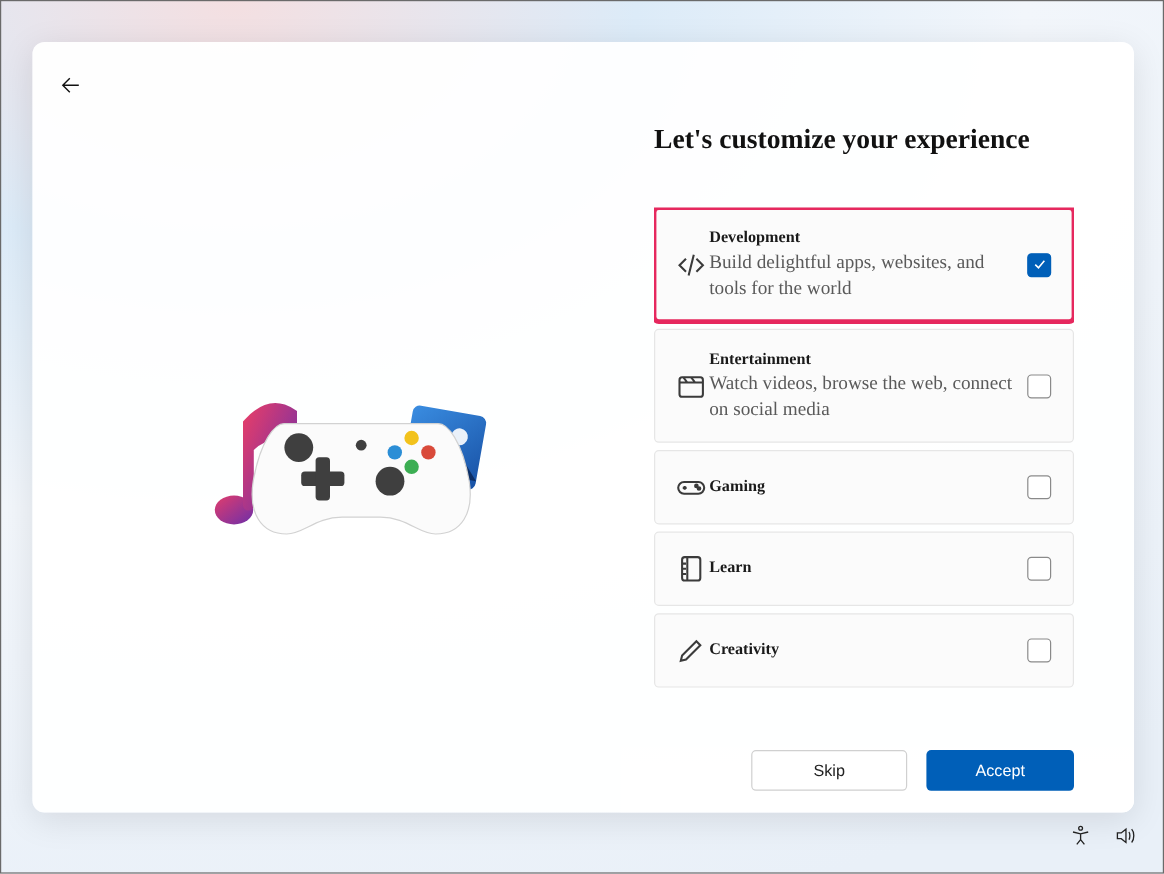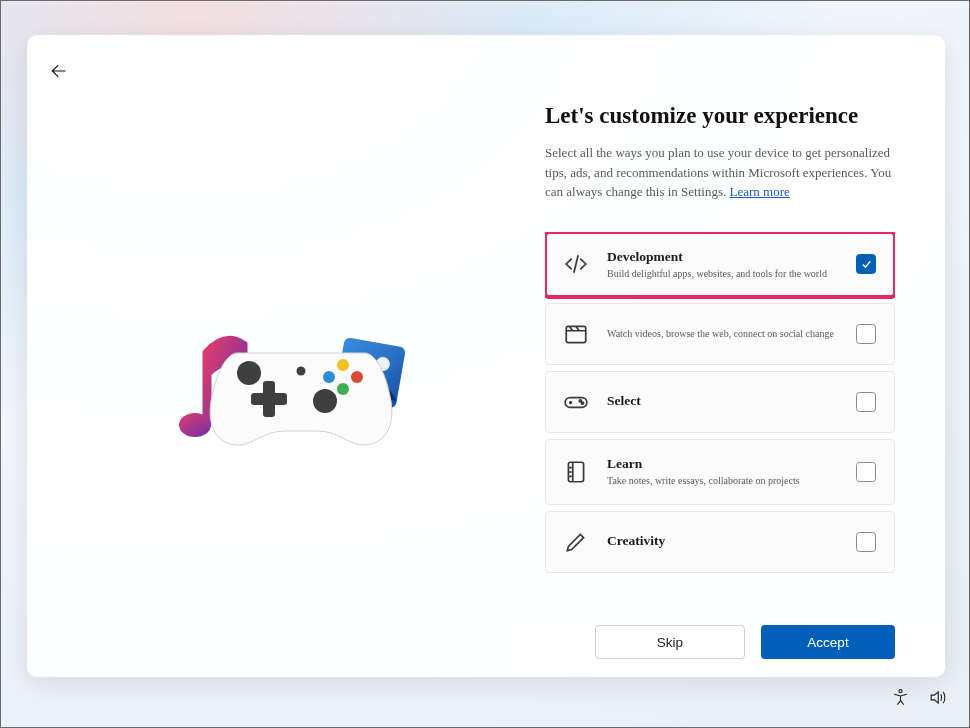--- a/index.html
+++ b/index.html
@@ -176,9 +176,6 @@
 
   <div class="right-pane">
     <div class="title">Let's customize your experience</div>
-    <div>
-      <span class="desc">Select all the ways you plan to use your device to get personalized tips, ads, and recommendations within Microsoft experiences. You can always change this in Settings. </span><a class="learn-more">Learn more</a>
-    </div>
 
     <div class="options" id="options">
         <div class="opt highlight">

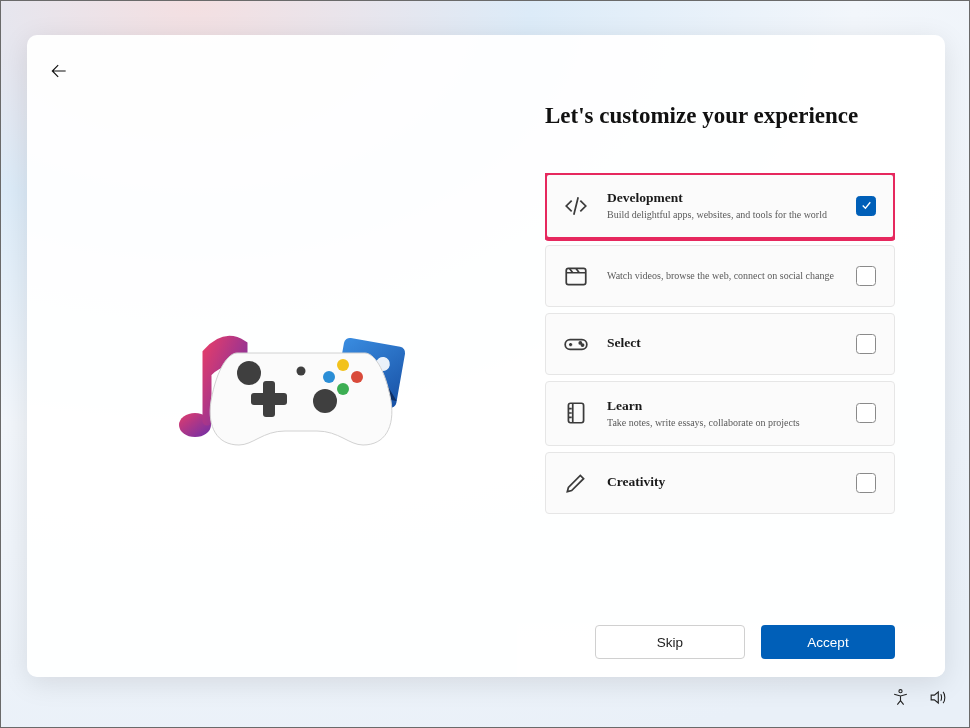--- a/index.html
+++ b/index.html
@@ -70,7 +70,7 @@
     padding: 16px 18px 16px 16px;
     display: flex;
     align-items: center;
-    gap: 17px;
+    gap: 1px;
     margin-bottom: 6px;
     cursor: pointer;
   }

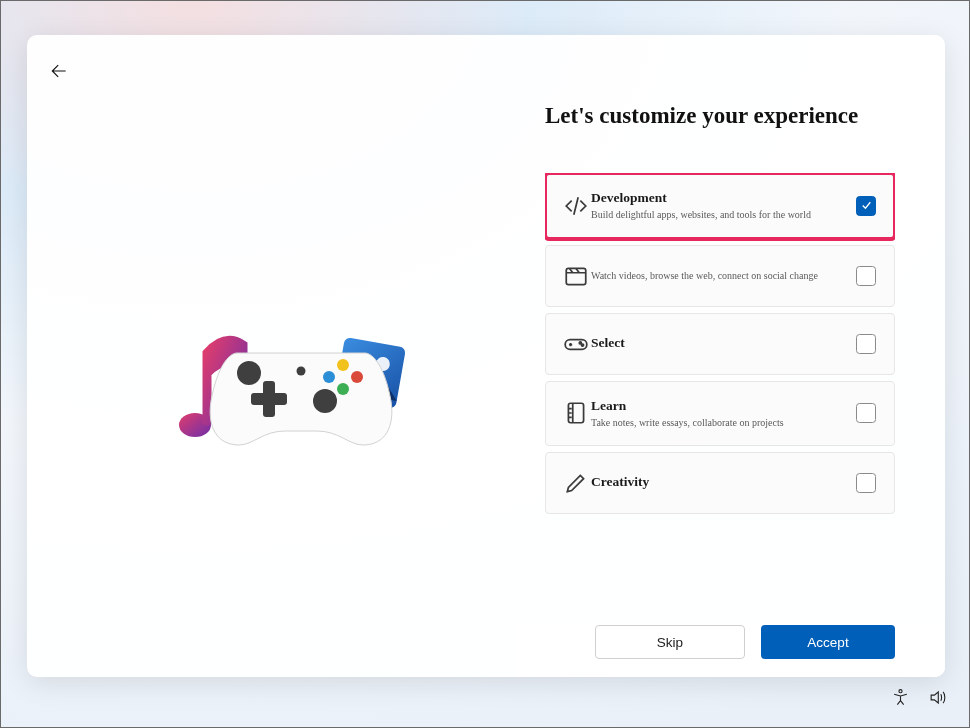--- a/index.html
+++ b/index.html
@@ -82,7 +82,7 @@
   .opt-icon svg { width: 26px; height: 26px; stroke: #3b3b3b; fill: none; stroke-width: 1.6; }
   .opt-text { flex: 1; min-width: 0; }
   .opt-title { font-size: 13.5px; font-weight: 600; color: #1a1a1a; margin-bottom: 2px; }
-  .opt-desc { font-size: 10px; color: #5a5a5a; line-height: 1.35; }
+  .opt-desc { font-size: 16px; color: #5a5a5a; line-height: 1.35; }
   .chk {
     width: 20px; height: 20px; border-radius: 3.5px;
     border: 1.4px solid #8a8a8a;

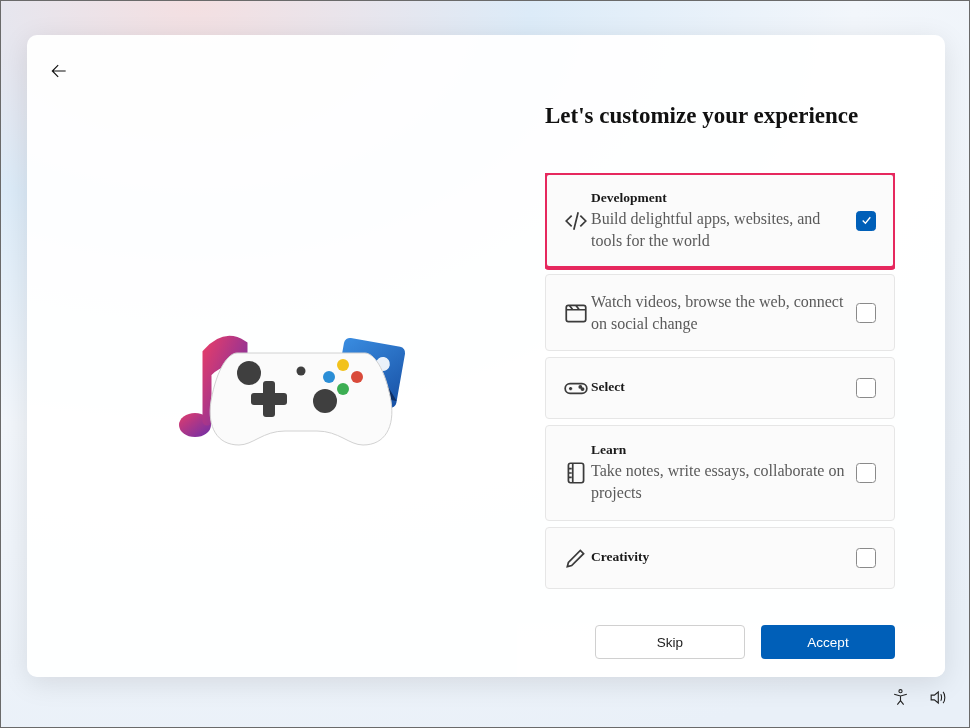--- a/index.html
+++ b/index.html
@@ -202,6 +202,7 @@
             </svg>
           </div>
           <div class="opt-text">
+            <div class="opt-title">Entertainment</div>
             <div class="opt-desc">Watch videos, browse the web, connect on social change</div>
           </div>
           <div class="chk"></div>

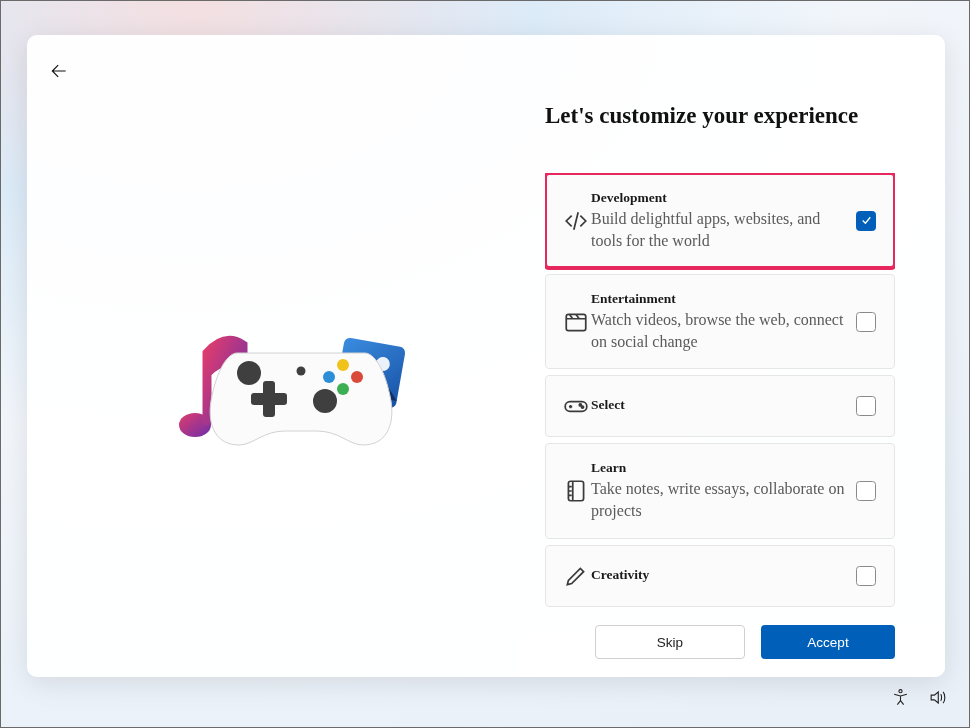--- a/index.html
+++ b/index.html
@@ -203,7 +203,7 @@
           </div>
           <div class="opt-text">
             <div class="opt-title">Entertainment</div>
-            <div class="opt-desc">Watch videos, browse the web, connect on social change</div>
+            <div class="opt-desc">Watch videos, browse the web, connect on social media</div>
           </div>
           <div class="chk"></div>
         </div>

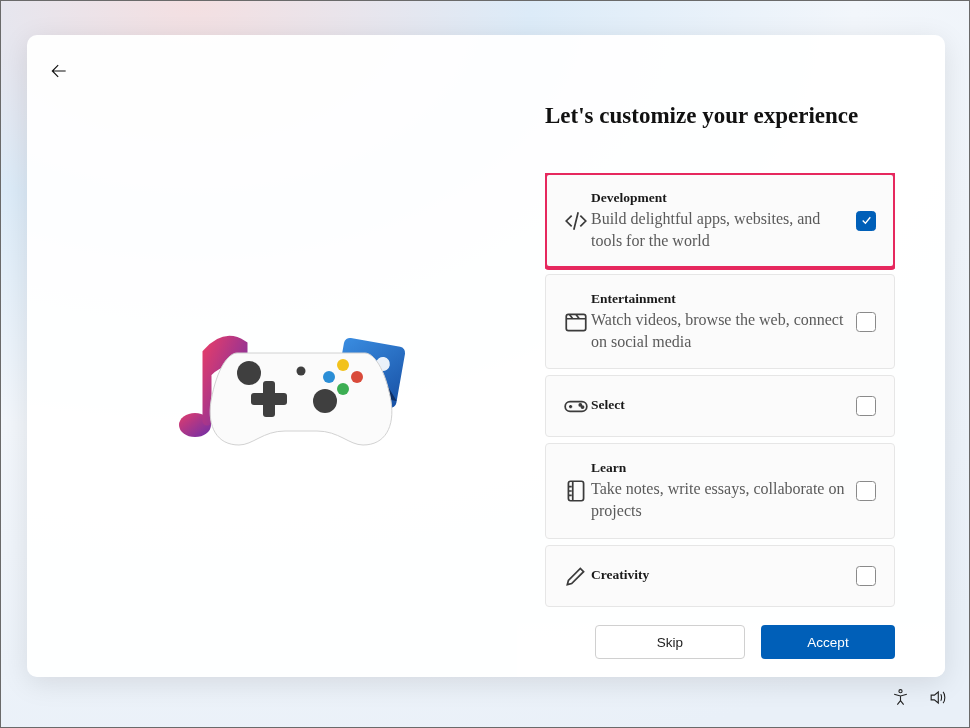--- a/index.html
+++ b/index.html
@@ -217,7 +217,7 @@
             </svg>
           </div>
           <div class="opt-text">
-            <div class="opt-title">Select</div>
+            <div class="opt-title">Gaming</div>
           </div>
           <div class="chk"></div>
         </div>

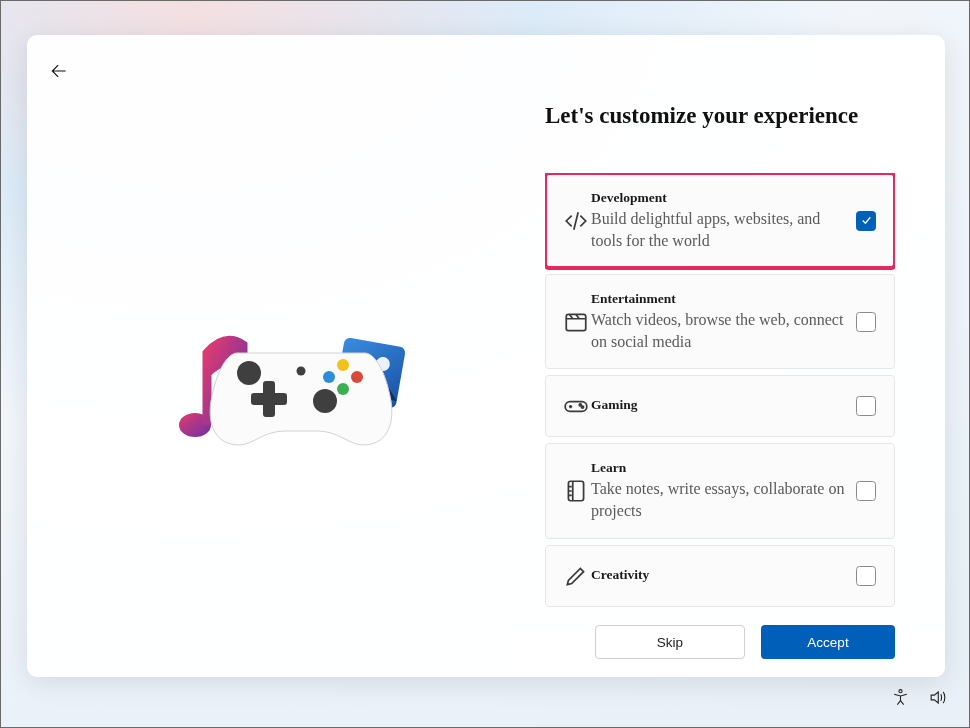--- a/index.html
+++ b/index.html
@@ -230,7 +230,6 @@
           </div>
           <div class="opt-text">
             <div class="opt-title">Learn</div>
-            <div class="opt-desc">Take notes, write essays, collaborate on projects</div>
           </div>
           <div class="chk"></div>
         </div>

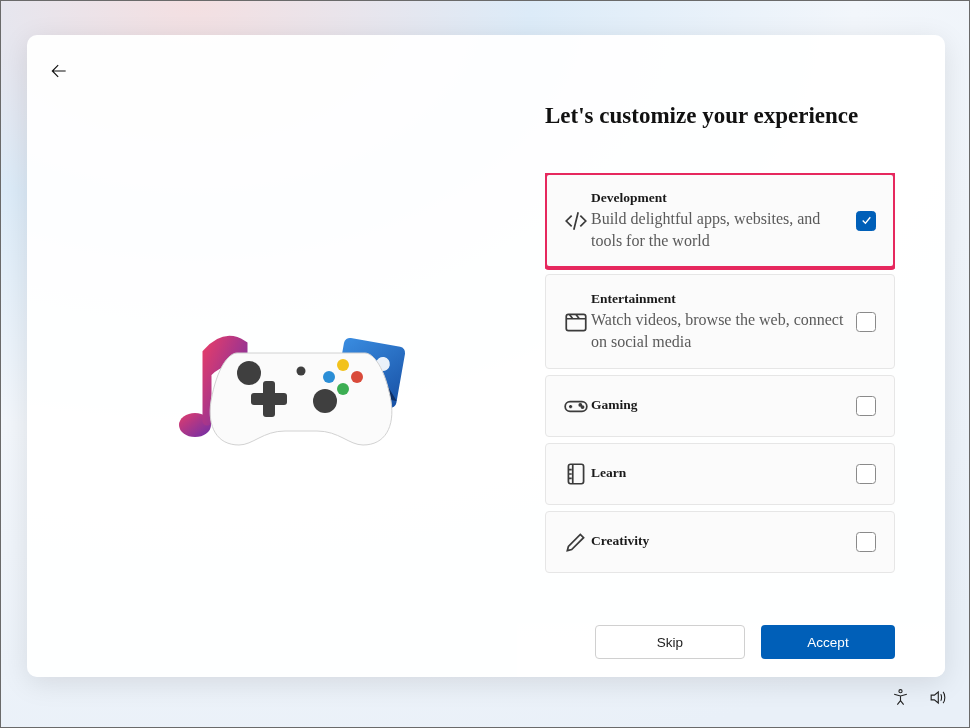--- a/index.html
+++ b/index.html
@@ -110,7 +110,7 @@
     user-select: none;
     min-width: 120px;
   }
-  .btn-secondary { background: #fff; border: 1px solid #d0d0d0; color: #222; width: 150px; }
+  .btn-secondary { background: #fff; border: 1px solid #d0d0d0; color: #222; width: 130px; }
   .btn-primary   { background: #005fb8; color: #fff; width: 134px; }
   .tray {
     position: absolute;

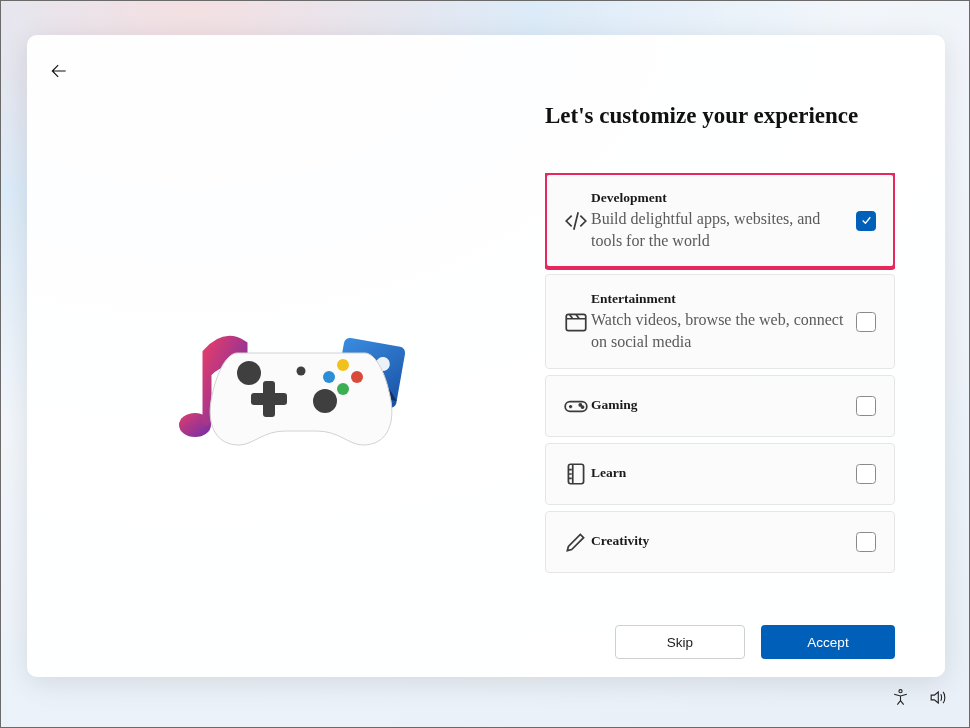--- a/index.html
+++ b/index.html
@@ -111,7 +111,7 @@
     min-width: 120px;
   }
   .btn-secondary { background: #fff; border: 1px solid #d0d0d0; color: #222; width: 130px; }
-  .btn-primary   { background: #005fb8; color: #fff; width: 134px; }
+  .btn-primary   { background: #005fb8; color: #fff; width: 123px; }
   .tray {
     position: absolute;
     right: 22px; bottom: 16px;

